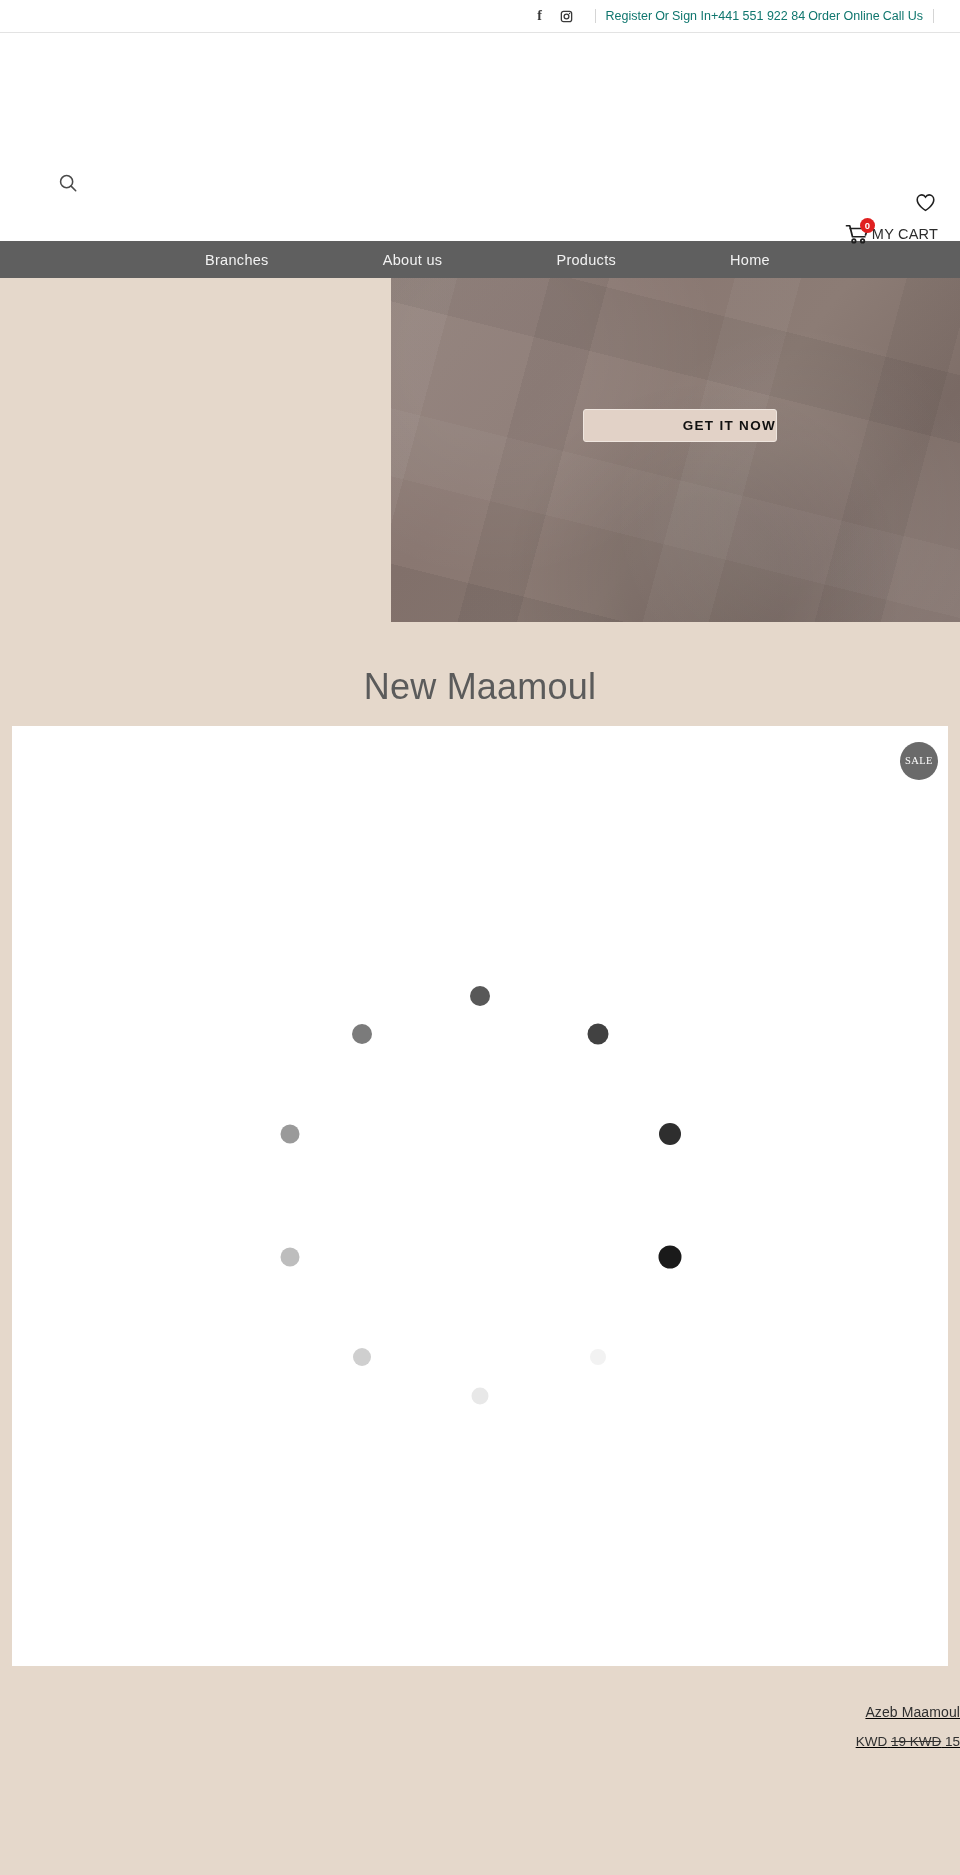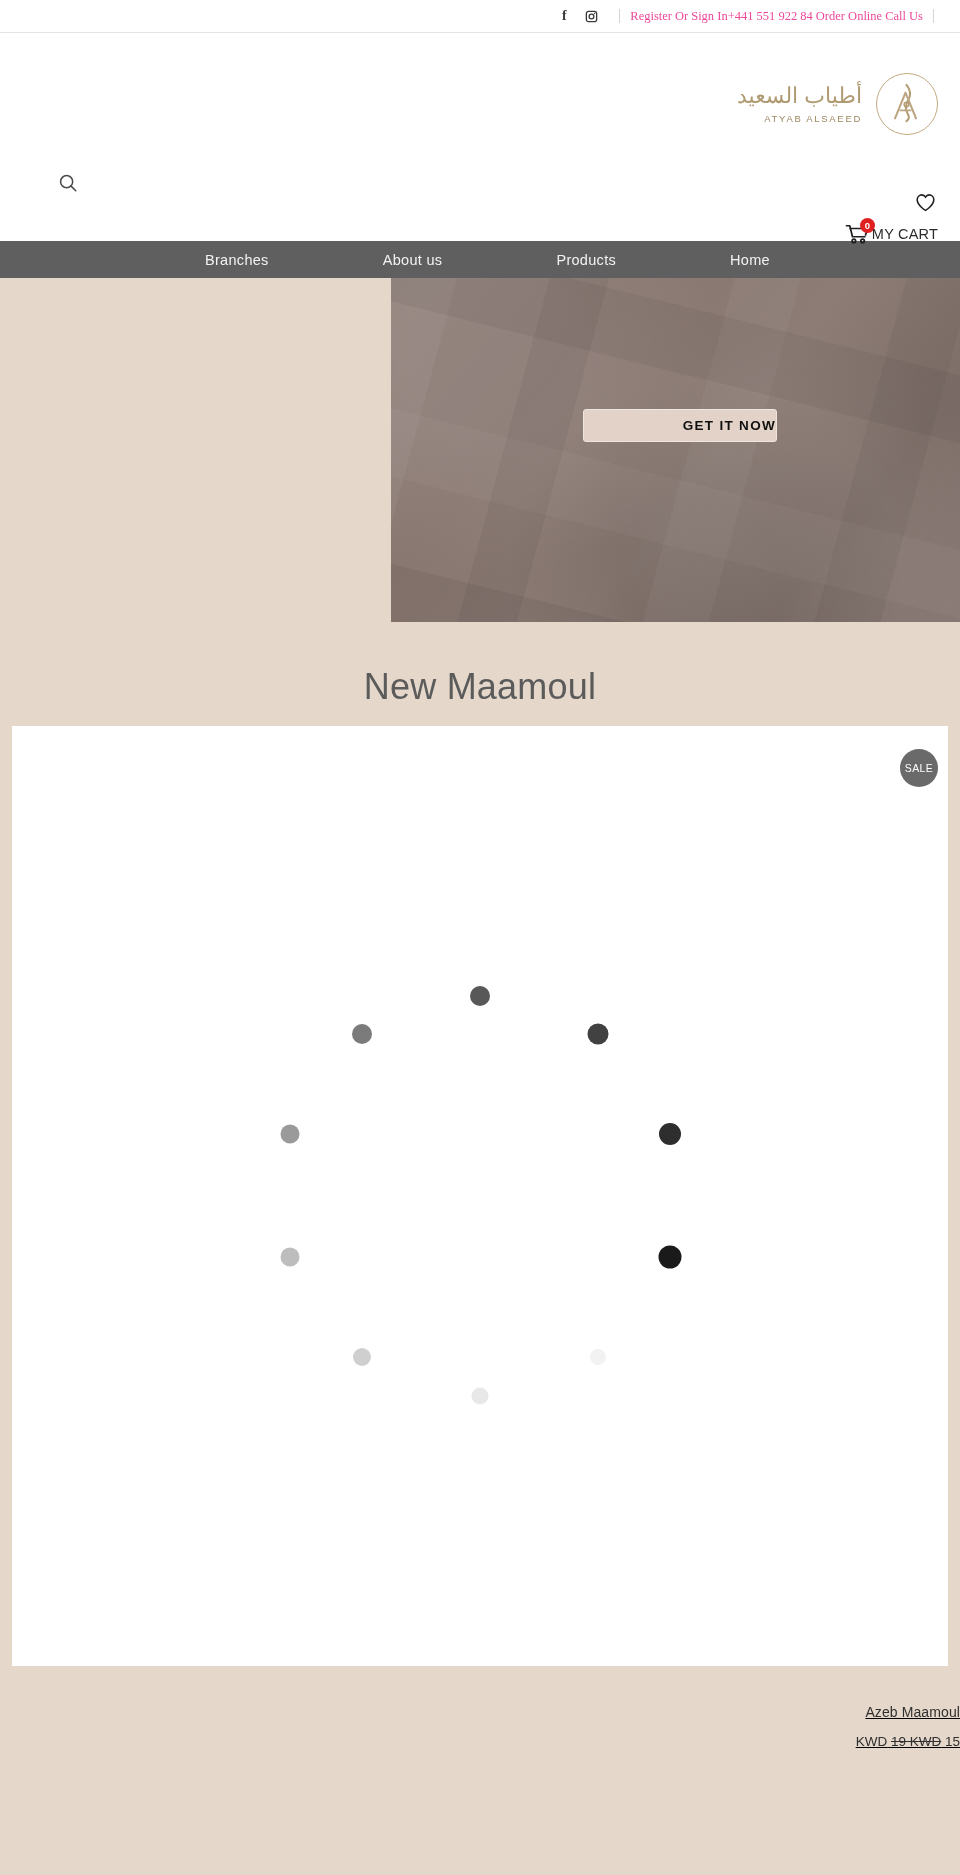--- a/index.html
+++ b/index.html
@@ -47,7 +47,7 @@
     margin: 0 10px;
   }
   .util-links { display: flex; align-items: baseline; color: #888; }
-  .util-links a, .util-links span { color: #ec4899; text-decoration: none; white-space: nowrap; font-family: Liberation Serif, serif; }
+  .util-links a, .util-links span { color: #0f766e; text-decoration: none; white-space: nowrap; }
   .util-strong { color: #4a4a4a; }
   .util-phone { color: #4a4a4a; text-decoration: underline; }
   .util-sp { padding: 0 3px; }

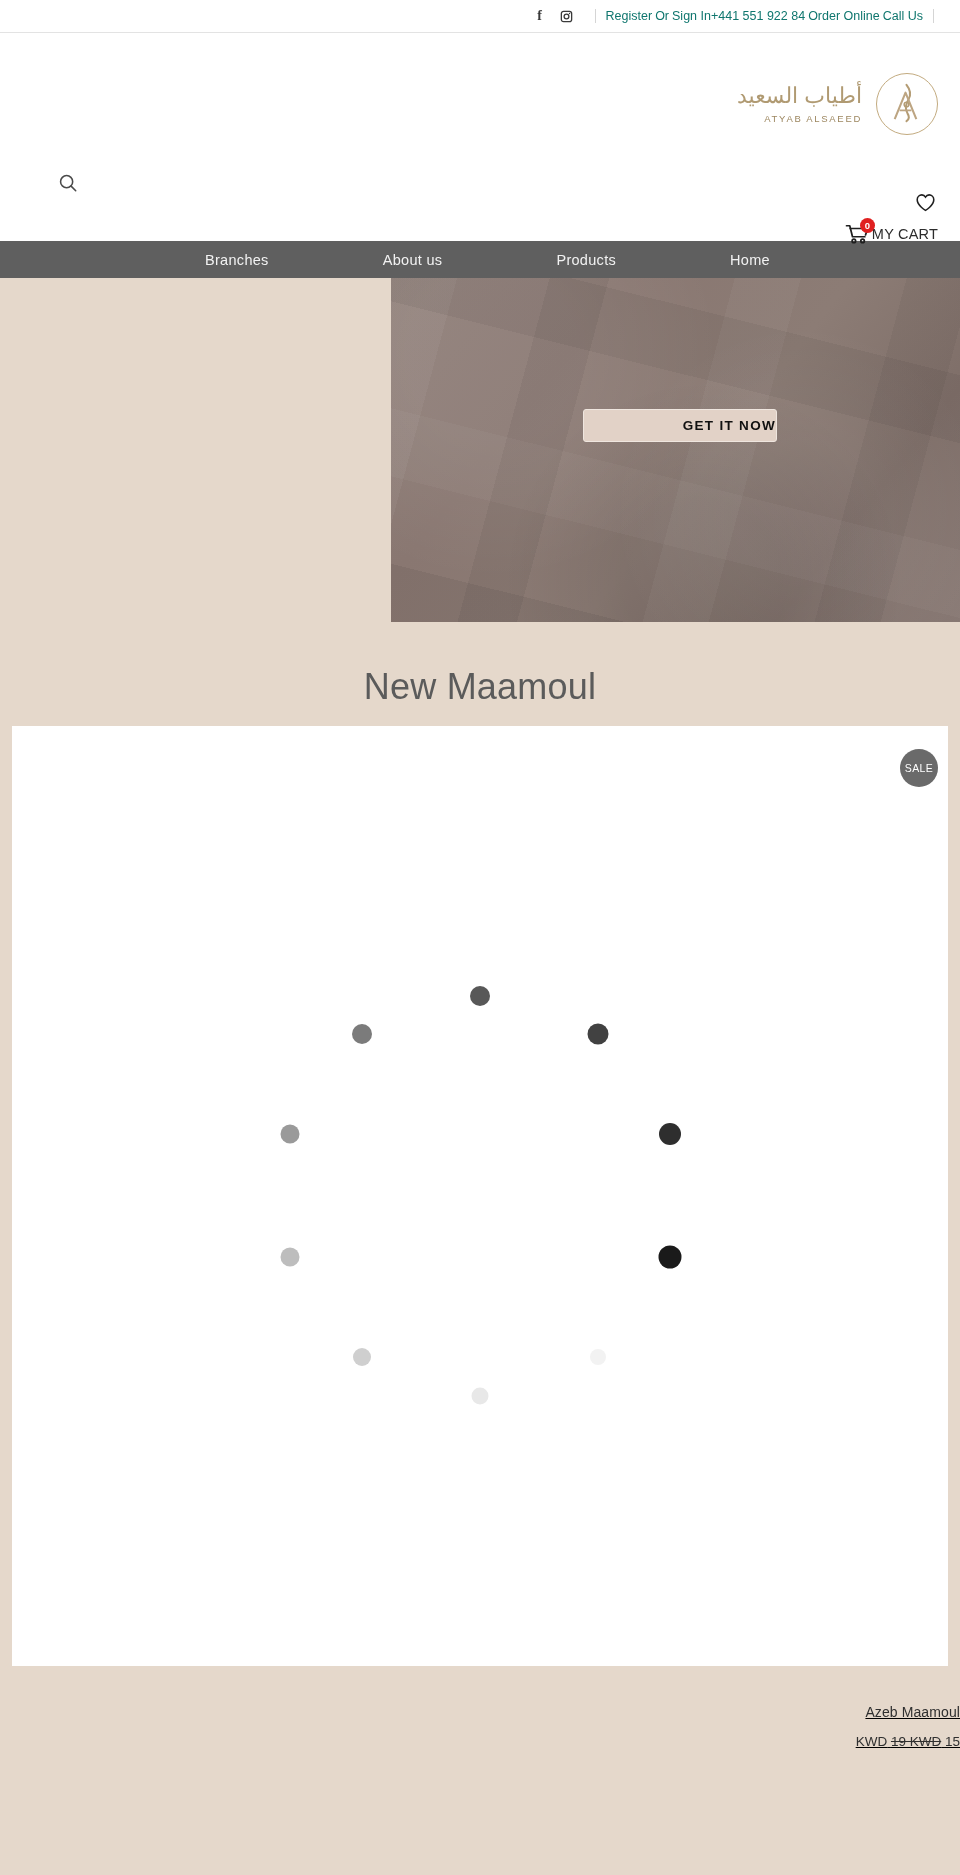--- a/index.html
+++ b/index.html
@@ -340,20 +340,6 @@
     </svg>
   </span>
 
-  <div class="logo-wrap">
-    <div class="logo-text">
-      <div class="logo-ar">أطياب السعيد</div>
-      <div class="logo-en">ATYAB ALSAEED</div>
-    </div>
-    <div class="logo-mark">
-      <svg width="59" height="59" viewBox="0 0 60 60">
-        <path d="M30 11 C34 16 35 21 32 26 C29 31 28 35 31 40 C33 43 33 46 30 48" fill="none" stroke="#b49c74" stroke-width="2.1" stroke-linecap="round"></path>
-        <path d="M18 46 L29 19 L40 46" fill="none" stroke="#bda582" stroke-width="2.1" stroke-linejoin="round"></path>
-        <line x1="23" y1="37" x2="35" y2="37" stroke="#bda582" stroke-width="1.8"></line>
-        <circle cx="30" cy="31" r="2.4" fill="none" stroke="#b49c74" stroke-width="1.5"></circle>
-      </svg>
-    </div>
-  </div>
 
 
   <span class="wishlist-ico">

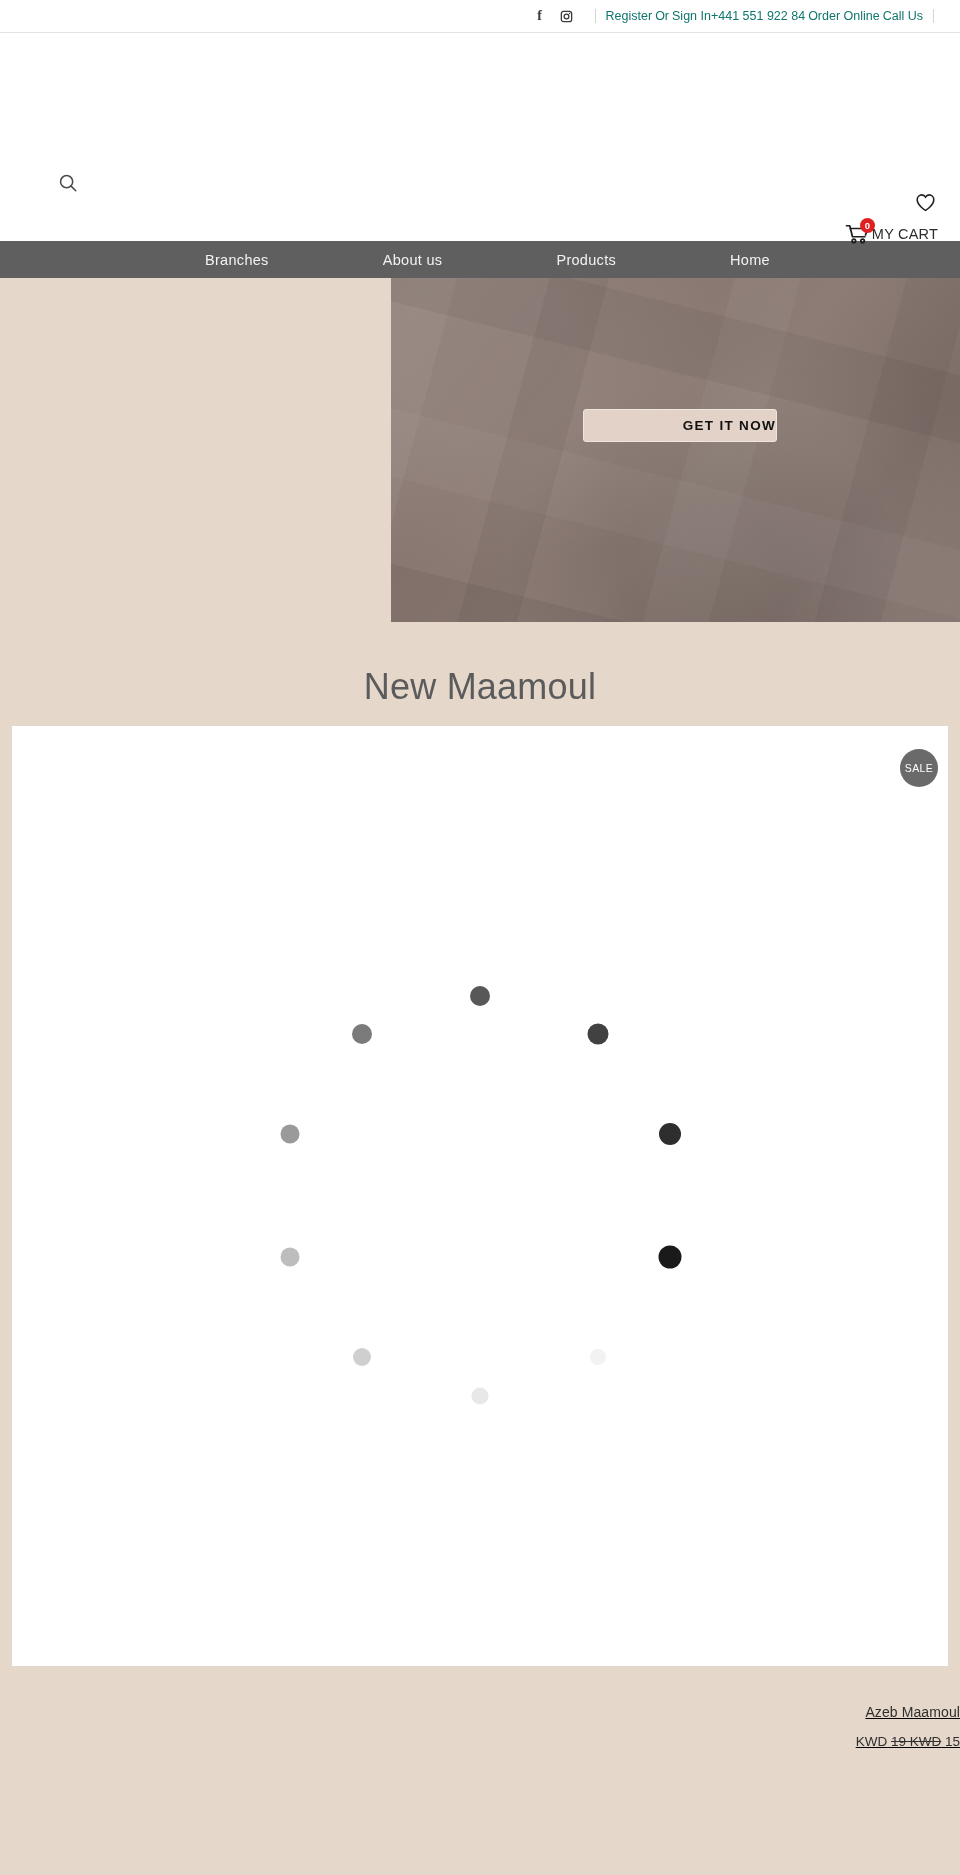--- a/index.html
+++ b/index.html
@@ -261,7 +261,7 @@
   }
   .sale-badge {
     position: absolute;
-    right: 10px; top: 23px;
+    right: 10px; top: 16px;
     width: 38px; height: 38px;
     border-radius: 50%;
     background: #6a6a6a;
@@ -270,6 +270,7 @@
     letter-spacing: 0.4px;
     display: flex; align-items: center; justify-content: center;
     z-index: 4;
+    font-family: Liberation Serif, serif;
   }
   
   .spinner {

